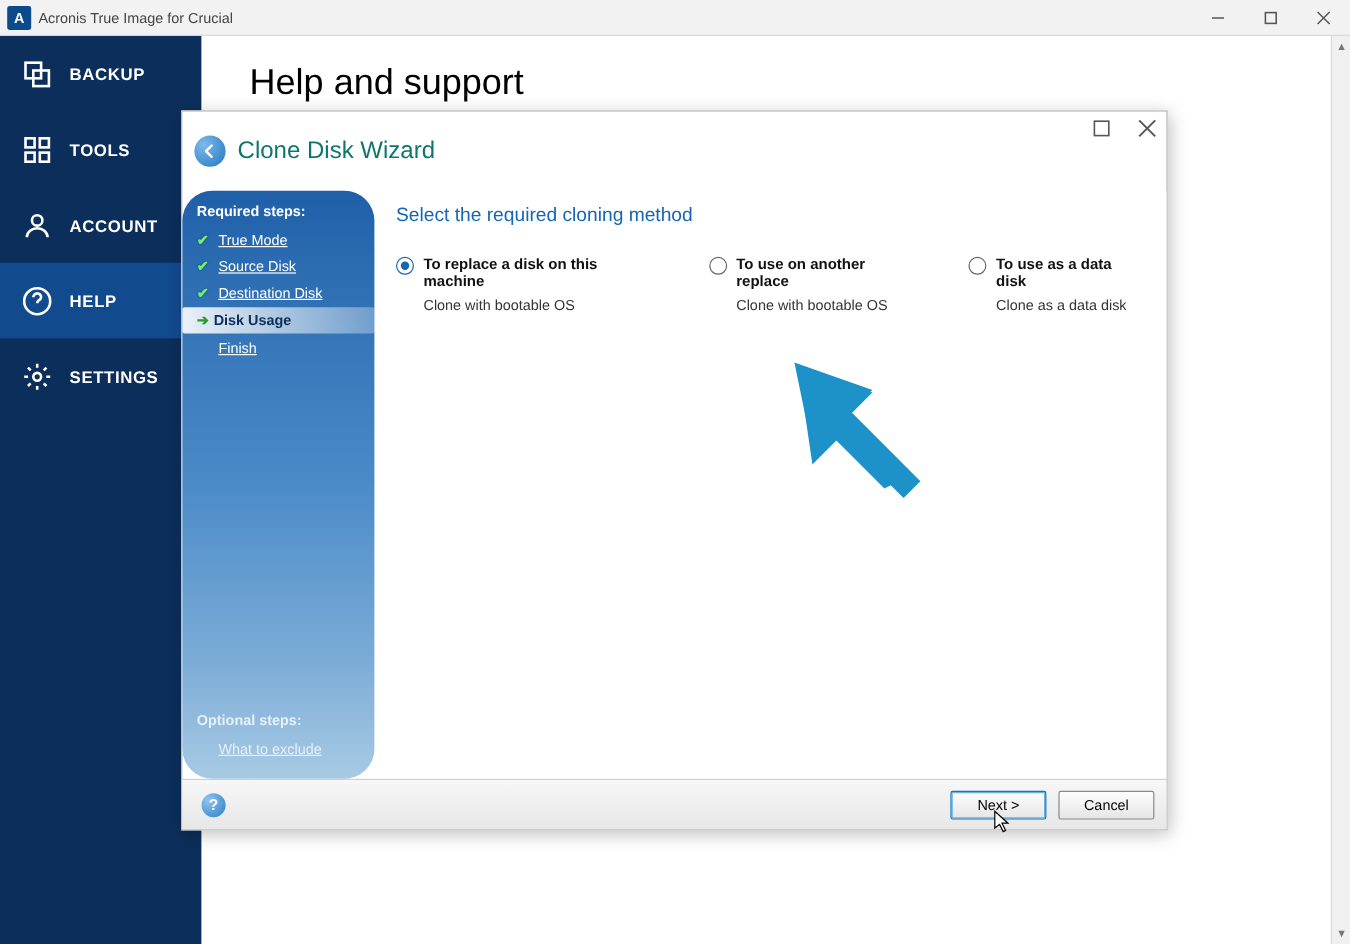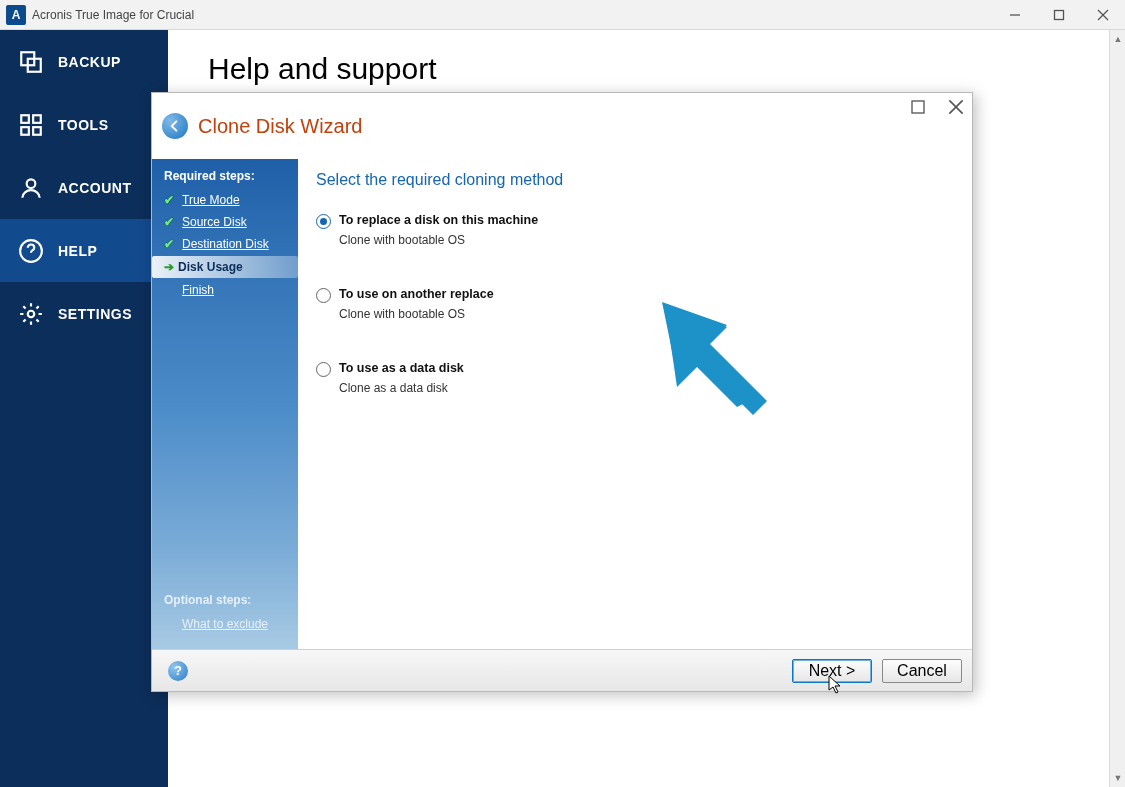--- a/index.html
+++ b/index.html
@@ -39,7 +39,7 @@
 .wizard-header { height: 66px; display: flex; align-items: center; padding-left: 10px; }
 .wizard-back-icon { width: 26px; height: 26px; border-radius: 50%; background: radial-gradient(circle at 30% 30%, #7fb9e8, #1e77c2); display:flex; align-items:center; justify-content:center; margin-right: 10px; }
 .wizard-back-icon svg { width:16px; height:16px; }
-.wizard-title { font-size: 20px; color: #c2410c; }
+.wizard-title { font-size: 20px; color: #0f766e; }
 
 .wizard-body { flex: 1; display: flex; min-height: 0; }
 

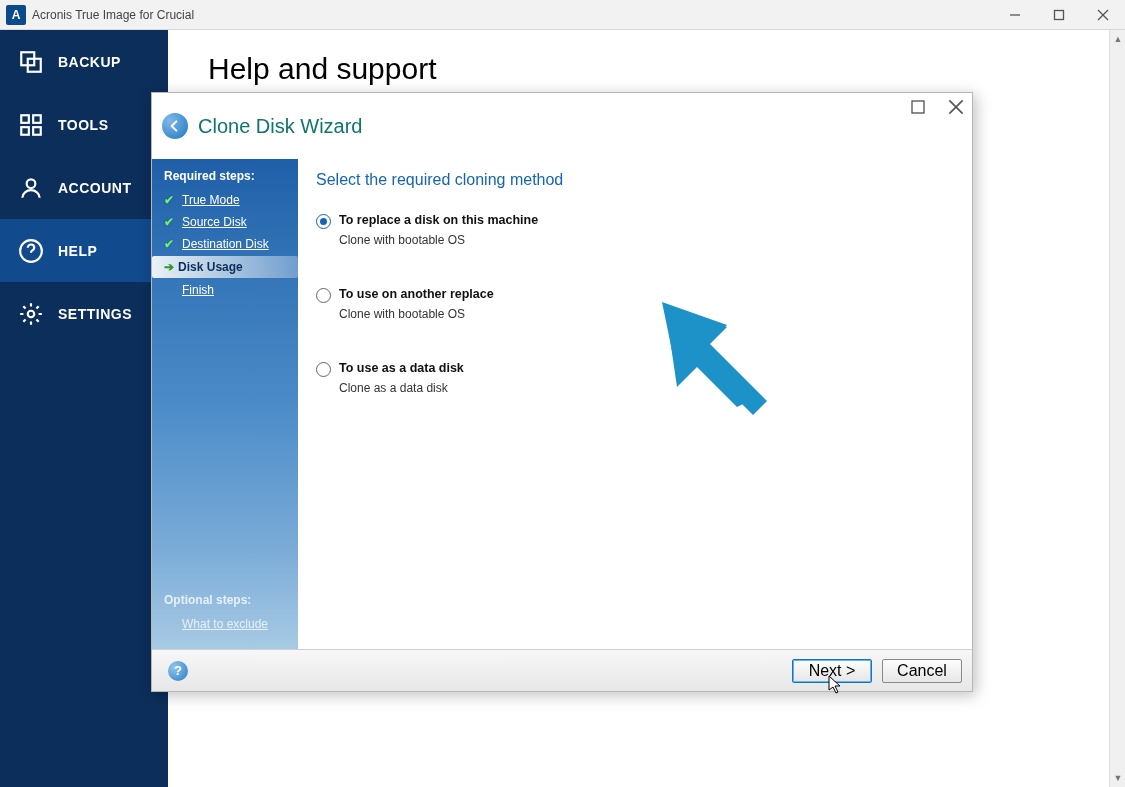--- a/index.html
+++ b/index.html
@@ -43,7 +43,7 @@
 
 .wizard-body { flex: 1; display: flex; min-height: 0; }
 
-.wizard-steps { width: 146px; background: linear-gradient(180deg, #1e5fa8 0%, #2d6eb3 15%, #4b8bc8 50%, #7bacd7 80%, #a8cae4 100%); color: #fff; font-size: 12px; display:flex; flex-direction:column; position:relative; }
+.wizard-steps { width: 160px; background: linear-gradient(180deg, #1e5fa8 0%, #2d6eb3 15%, #4b8bc8 50%, #7bacd7 80%, #a8cae4 100%); color: #fff; font-size: 12px; display:flex; flex-direction:column; position:relative;border-radius:25px; }
 .wizard-steps .section-title { font-weight: 700; padding: 10px 12px 6px 12px; }
 .wizard-steps .step { padding: 4px 12px 4px 12px; display:flex; align-items:center; }
 .wizard-steps .step .chk { width:14px; display:inline-block; color:#6CF36C; font-weight:bold; margin-right:4px; text-shadow: 0 0 2px rgba(0,0,0,0.4); }

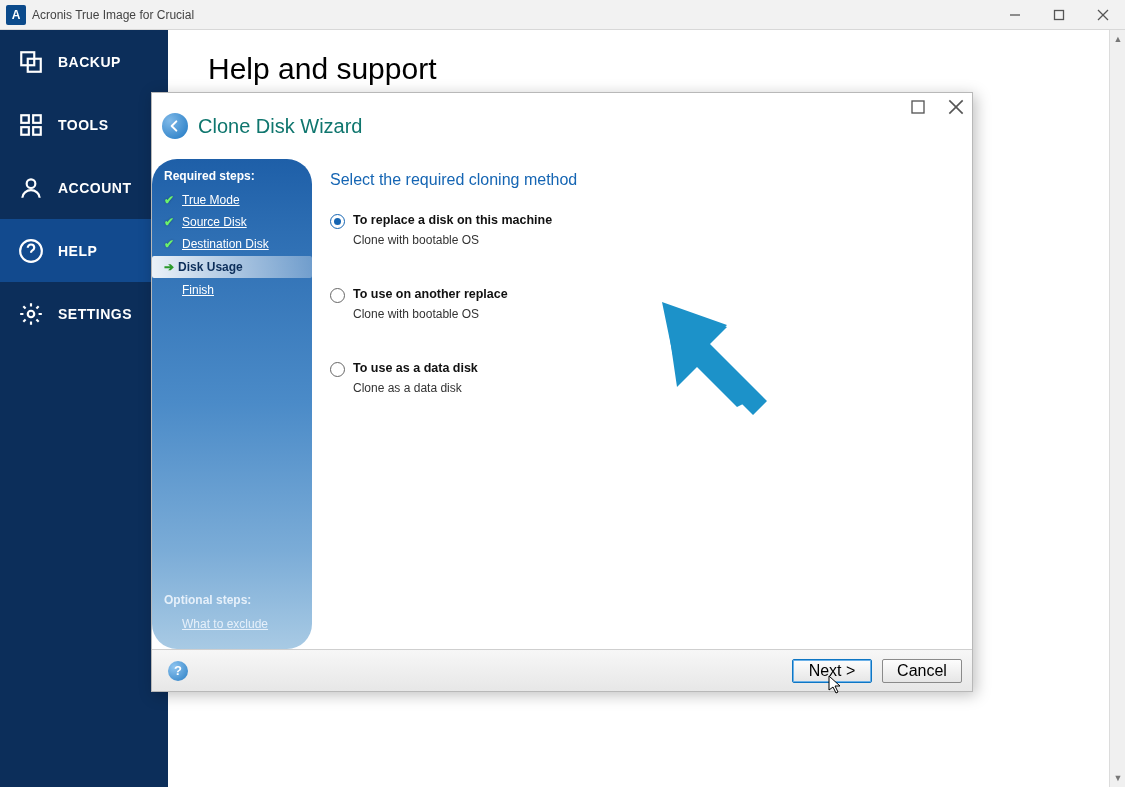--- a/index.html
+++ b/index.html
@@ -61,7 +61,7 @@
 .wizard-main { flex:1; padding: 12px 18px; background:#fff; }
 .wizard-main-title { font-size: 16px; color:#1565b3; margin-bottom: 24px; }
 
-.radio-group { display:flex; flex-direction:column; gap: 40px; }
+.radio-group { display:flex; flex-direction:row; gap: 40px; }
 .radio-option { display:flex; align-items:flex-start; }
 .radio-circle { width:15px; height:15px; border:1px solid #666; border-radius:50%; margin-right:8px; margin-top:1px; display:flex; align-items:center; justify-content:center; background:#fff; }
 .radio-circle.selected { border-color:#1565b3; }

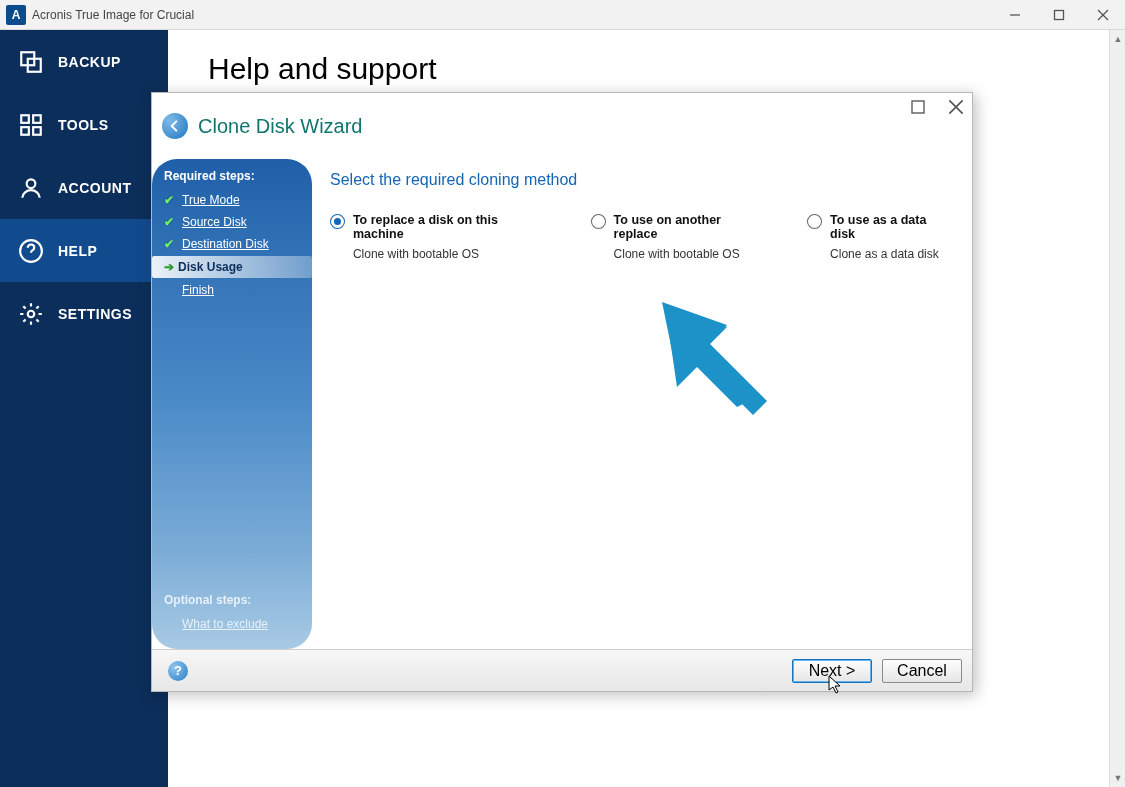--- a/index.html
+++ b/index.html
@@ -73,7 +73,7 @@
 .wizard-footer { height:42px; background: linear-gradient(#f7f7f7,#e7e7e7); border-top:1px solid #cfcfcf; display:flex; align-items:center; padding: 0 10px; }
 .wizard-footer .help-icon { width:20px; height:20px; border-radius:50%; background: radial-gradient(circle at 30% 30%, #8fc5f0, #2a7ec4); display:flex; align-items:center; justify-content:center; color:#fff; font-weight:bold; font-size:13px; margin-left:6px; }
 .wizard-footer .spacer { flex:1; }
-.wizard-footer button { width:80px; height:24px; font-size:16px; background: linear-gradient(#fdfdfd,#e6e6e6); border:1px solid #8a8a8a; border-radius:2px; cursor:pointer; margin-left:10px; }
+.wizard-footer button { width:80px; height:24px; font-size:12px; background: linear-gradient(#fdfdfd,#e6e6e6); border:1px solid #8a8a8a; border-radius:2px; cursor:pointer; margin-left:10px; }
 .wizard-footer button.primary { border-color:#0e76c4; box-shadow: 0 0 0 1px #6bb1e8 inset; }
 
 

